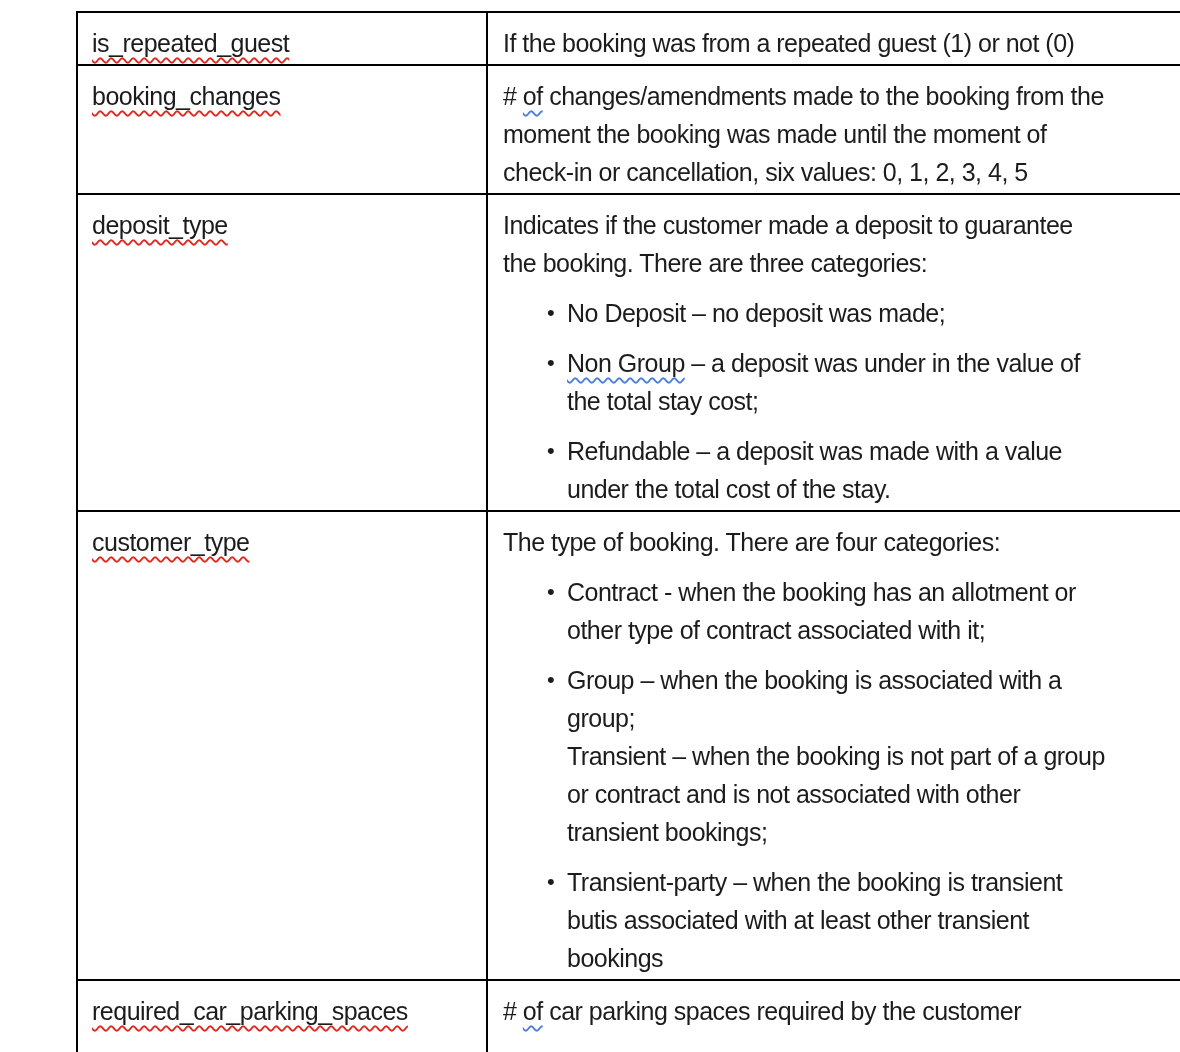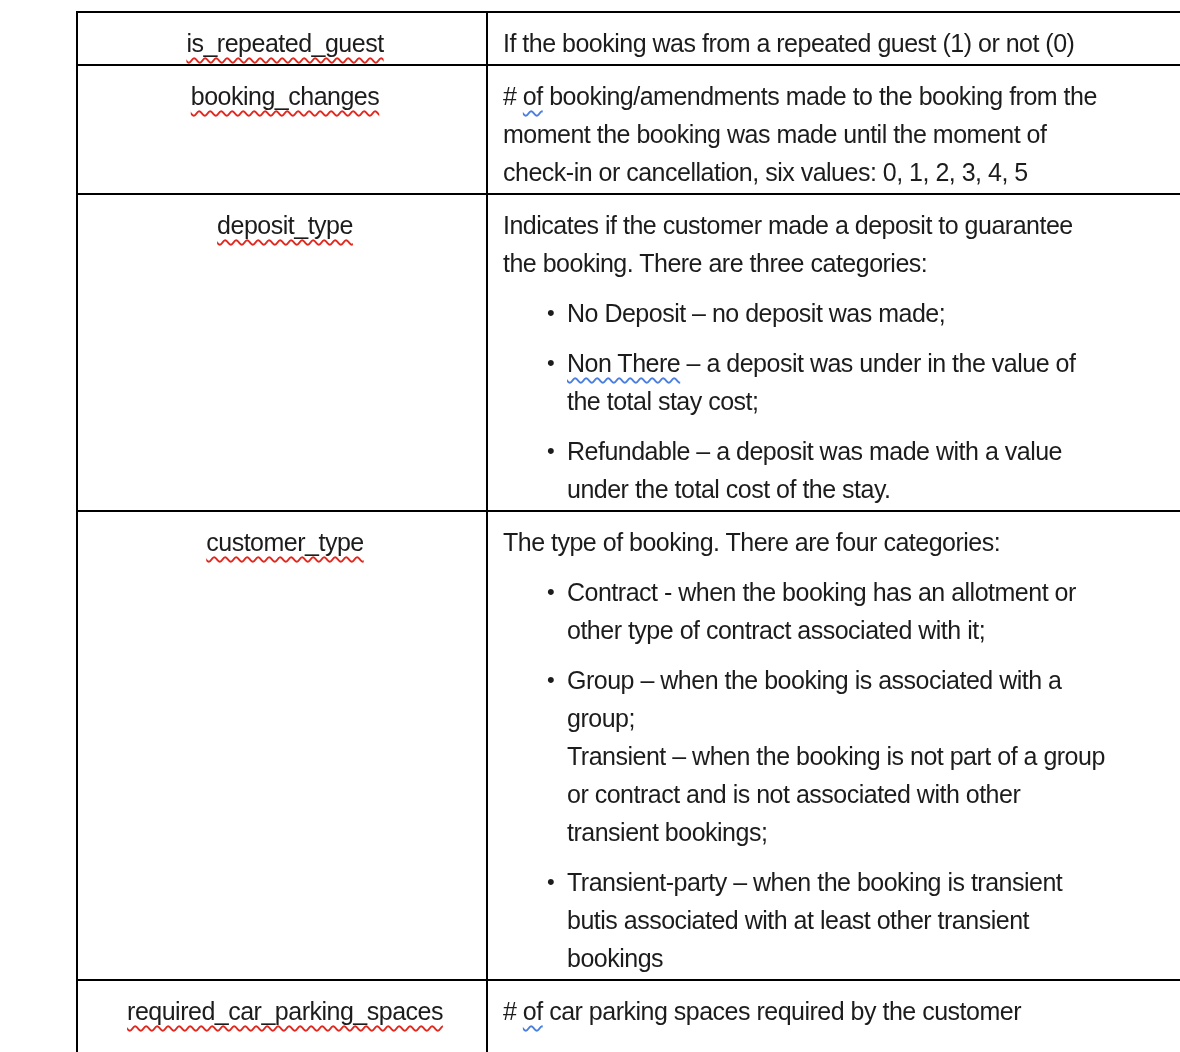--- a/index.html
+++ b/index.html
@@ -28,7 +28,7 @@
     letter-spacing: -0.5px;
     padding: 11px 8px 2px 14px;
   }
-  td.field-cell  { width: 386px; text-align: center; }
+  td.field-cell  { width: 386px; }
   td.desc-cell   { width: 690px; padding-left: 15px; }
   td.row5-cell   { height: 130px; }
   .line { white-space: pre; }

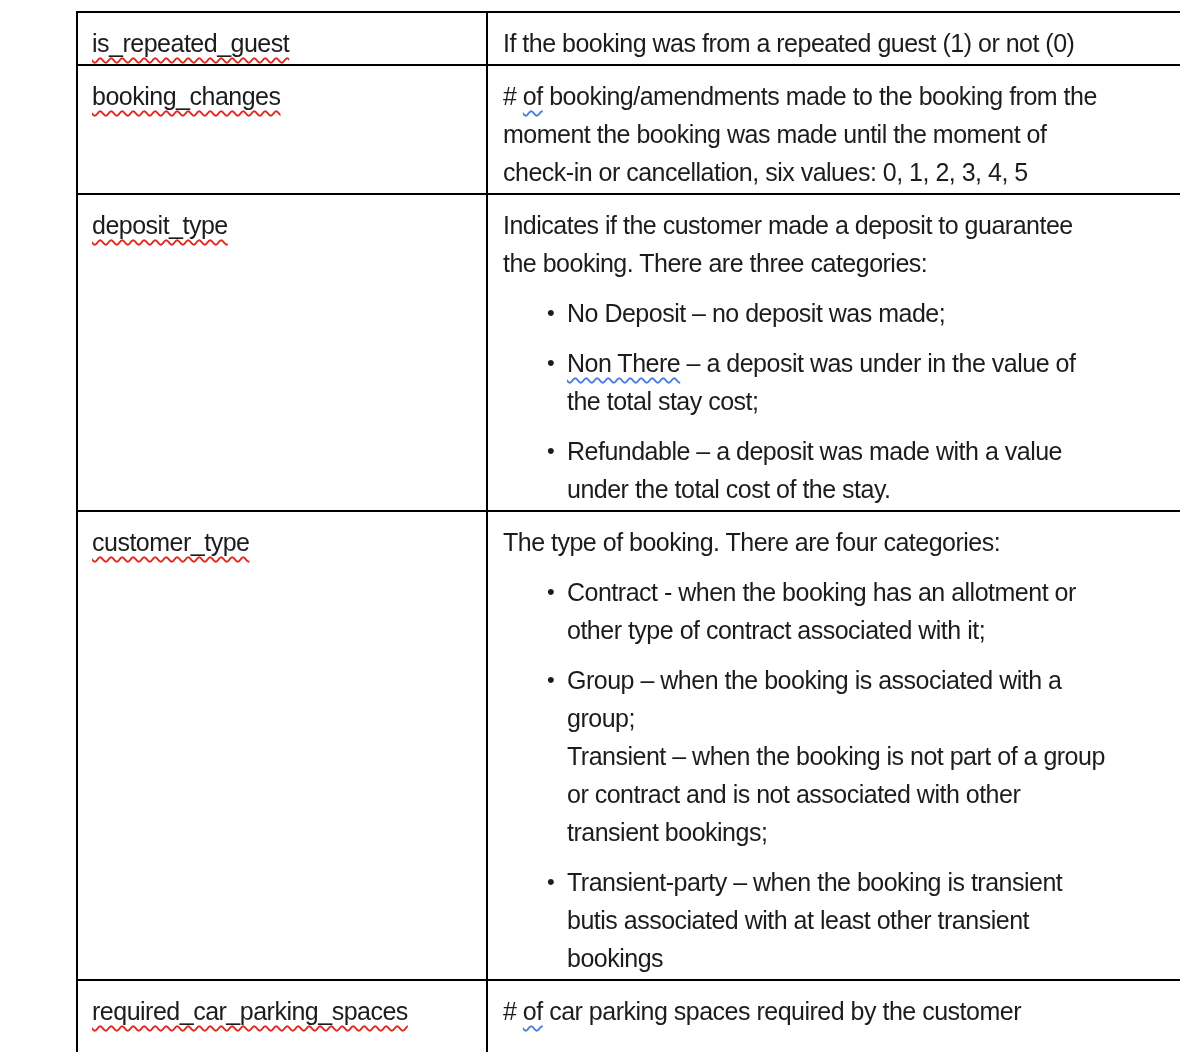--- a/index.html
+++ b/index.html
@@ -75,7 +75,7 @@
         <span class="sq-red">booking_changes</span>
       </td>
       <td class="desc-cell">
-        <div class="line"><span># </span><span class="sq-blue">of</span><span> booking/amendments made to the booking from the</span></div>
+        <div class="line"><span># </span><span class="sq-blue">of</span><span> changes/amendments made to the booking from the</span></div>
         <div class="line">moment the booking was made until the moment of</div>
         <div class="line">check-in or cancellation, six values: 0, 1, 2, 3, 4, 5</div>
       </td>

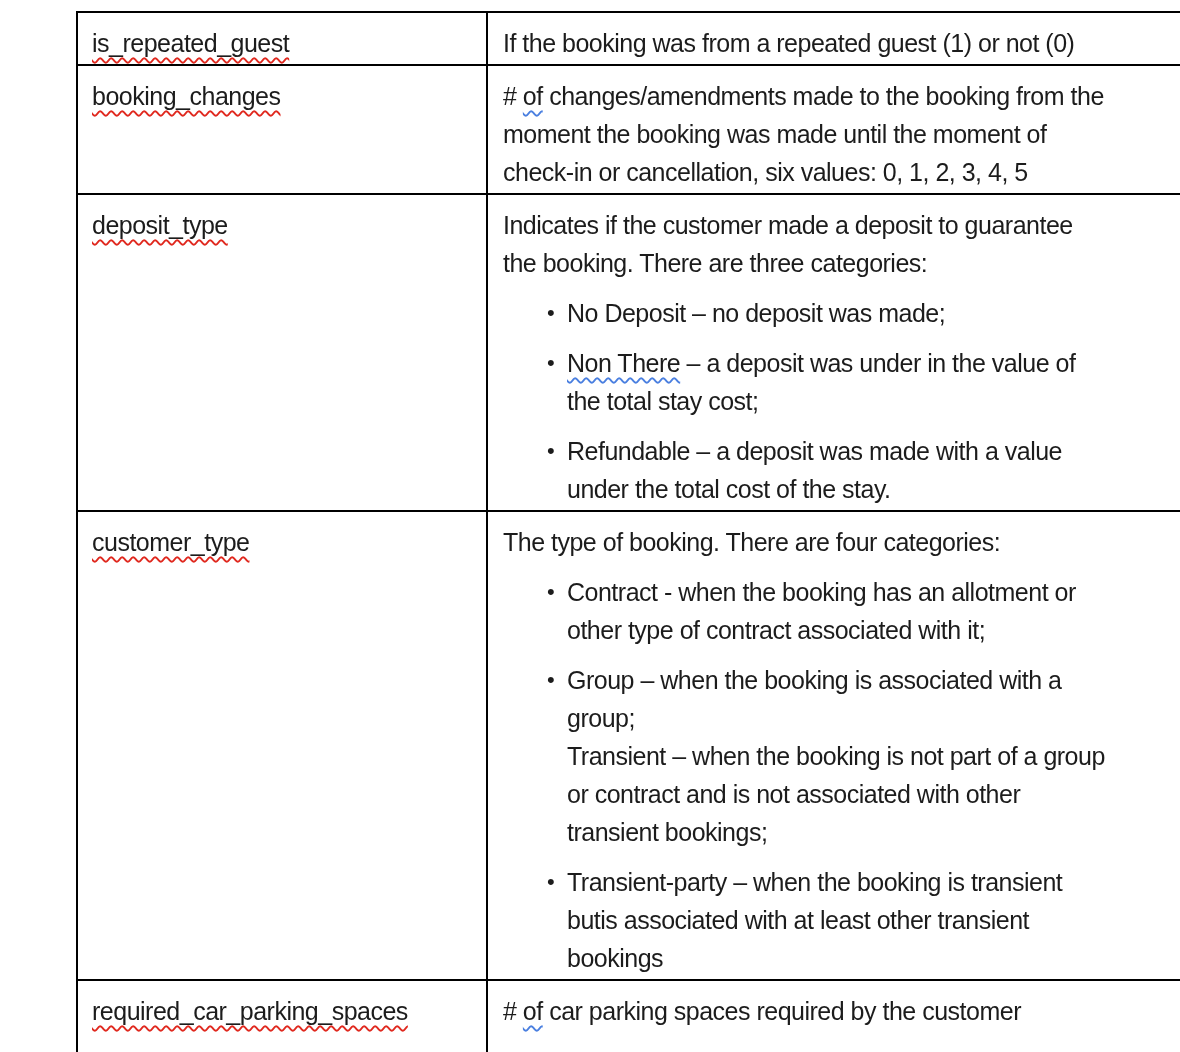--- a/index.html
+++ b/index.html
@@ -99,7 +99,7 @@
         <div class="bullet">
           <span class="bullet-marker">•</span>
           <div class="bullet-body">
-            <div class="line"><span class="sq-blue">Non There</span><span> – a deposit was under in the value of</span></div>
+            <div class="line"><span class="sq-blue">Non Group</span><span> – a deposit was under in the value of</span></div>
             <div class="line">the total stay cost;</div>
           </div>
         </div>

